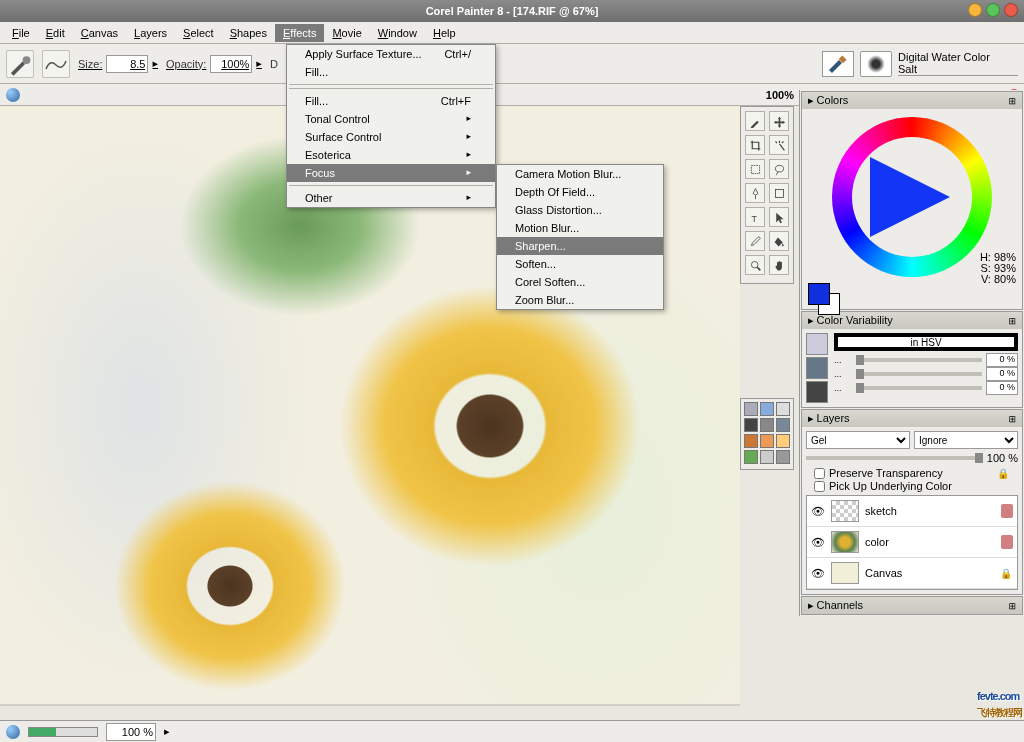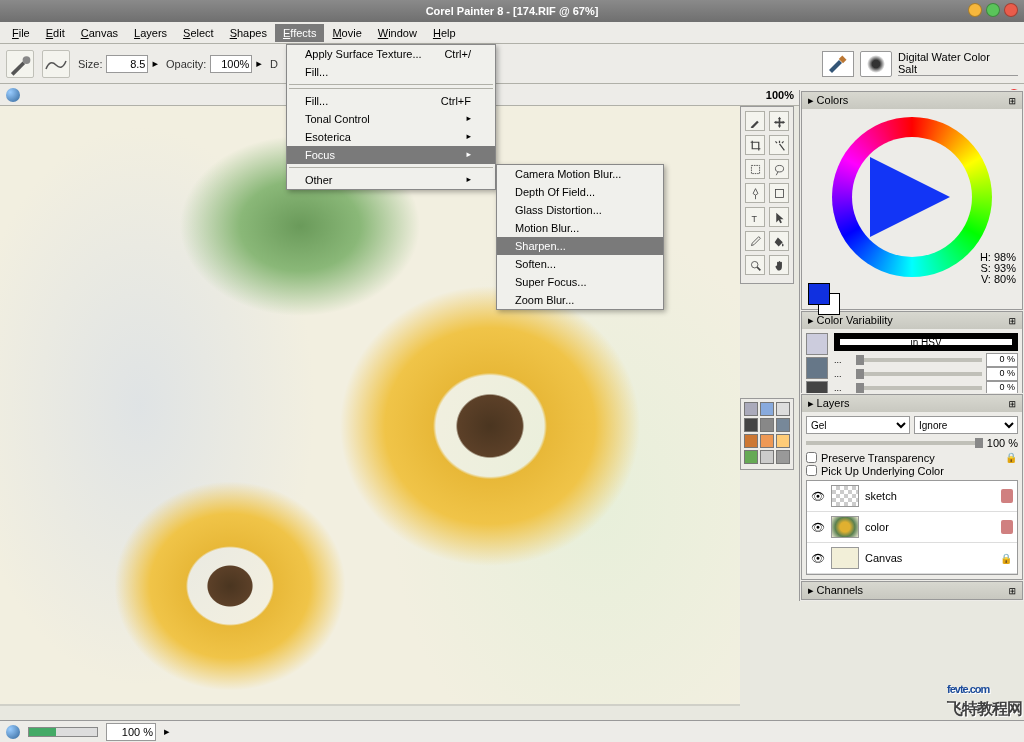--- a/index.html
+++ b/index.html
@@ -14,7 +14,7 @@
 .menubar .item.active { background: #7a7a7a; color: #fff; }
 .toolbar { height: 40px; background: #edece8; border-bottom: 1px solid #b0b0a8; display: flex; align-items: center; padding: 0 6px; gap: 8px; position: relative; }
 .tb-icon { width: 28px; height: 28px; border: 1px solid #c0c0b8; background: #f4f4ee; border-radius: 2px; display:flex;align-items:center;justify-content:center; }
-.tb-group { display: flex; align-items: center; gap: 4px; }
+.tb-group { display: flex; align-items: center; gap: 4px; text-decoration: underline; }
 .tb-label { color: #333; }
 .tb-input { width: 42px; height: 18px; border: 1px solid #999; background: #fff; text-align: right; padding-right: 2px; }
 .brush-selector { position:absolute; right:6px; display:flex; align-items:center; gap:6px;}

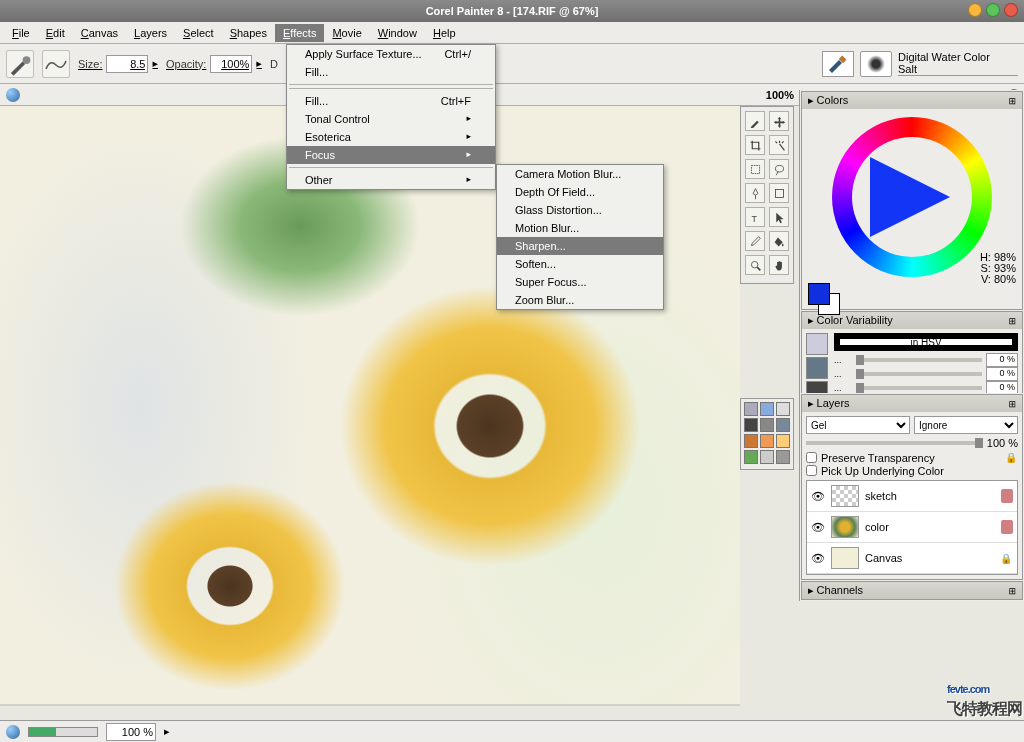--- a/index.html
+++ b/index.html
@@ -195,6 +195,10 @@
       <span></span>
     </div>
     <div class="dd-item arrow">
+      <span>Surface Control</span>
+      <span></span>
+    </div>
+    <div class="dd-item arrow">
       <span>Esoterica</span>
       <span></span>
     </div>

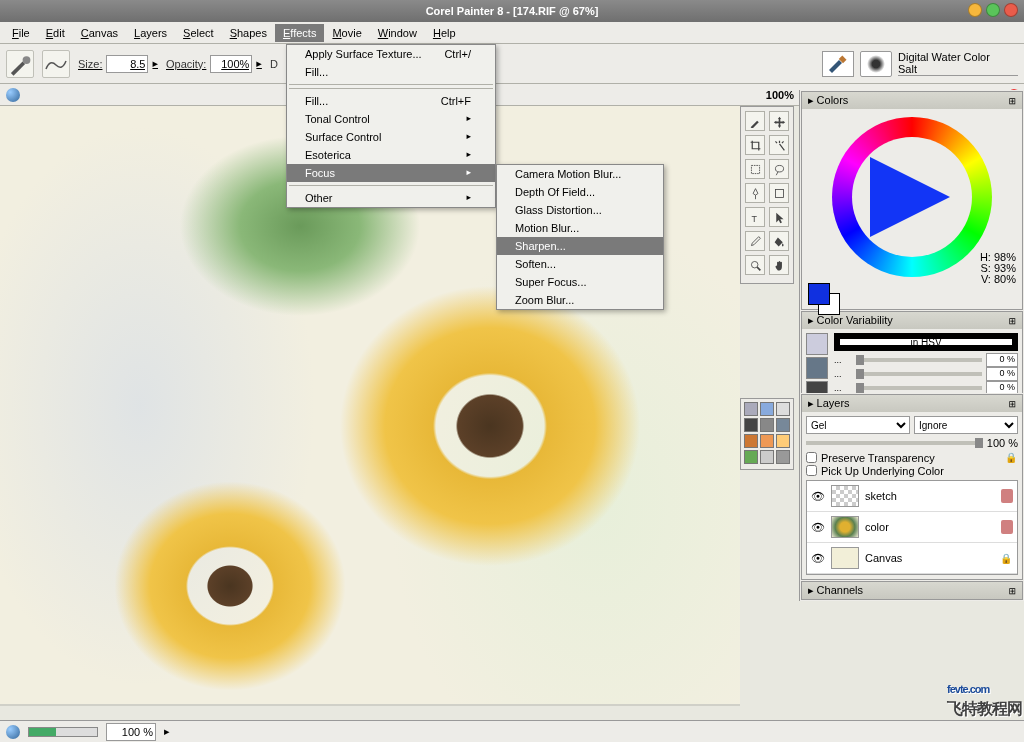--- a/index.html
+++ b/index.html
@@ -219,7 +219,7 @@
     <div class="dd-item">Motion Blur...</div>
     <div class="dd-item hot">Sharpen...</div>
     <div class="dd-item">Soften...</div>
-    <div class="dd-item">Super Focus...</div>
+    <div class="dd-item">Corel Soften...</div>
     <div class="dd-item">Zoom Blur...</div>
   </div>
 

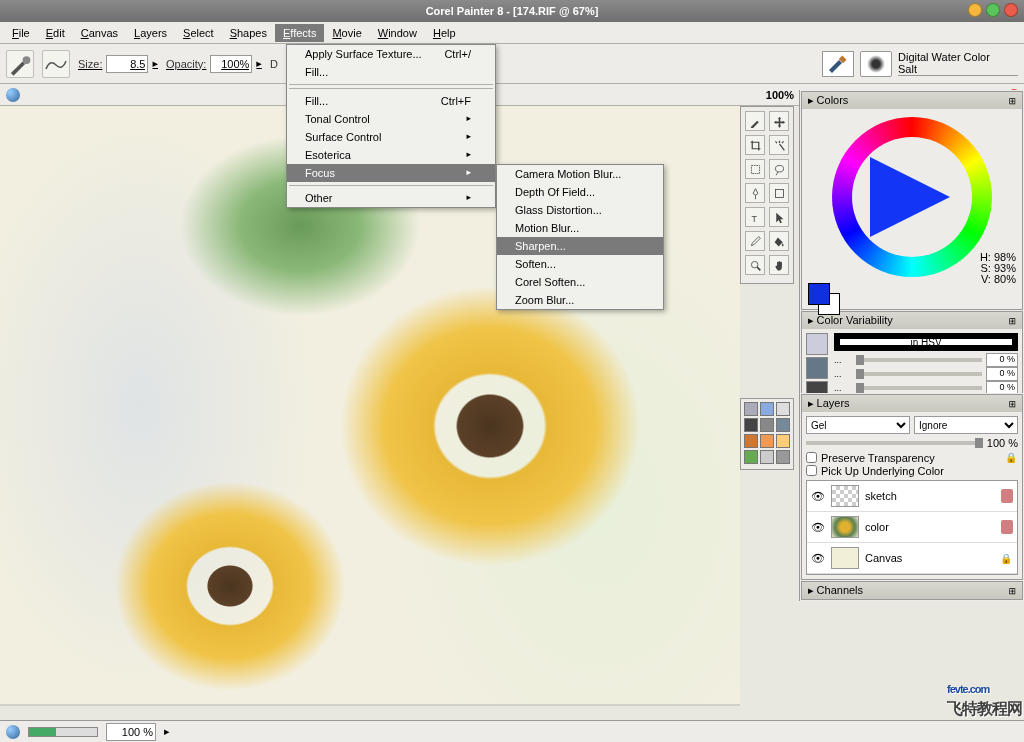--- a/index.html
+++ b/index.html
@@ -67,7 +67,7 @@
 .cvar-swatches { display:flex; flex-direction:column; gap:2px;}
 .cvar-sw { width:22px; height:22px; border:1px solid #888;}
 .cvar-sliders { flex:1; display:flex; flex-direction:column; gap:2px;}
-.cvar-select { width:100%; height:18px; font-size:10px; border:6px solid #000000; text-align:center; background:#fff;}
+.cvar-select { width:100%; height:18px; font-size:10px; border:4px solid #000000; text-align:center; background:#fff;}
 .slider-row { display:flex; align-items:center; gap:4px;}
 .slider-row .lab { width:18px; font-size:9px;}
 .slider-row .track { flex:1; height:4px; background:#c0c0b8; position:relative;}

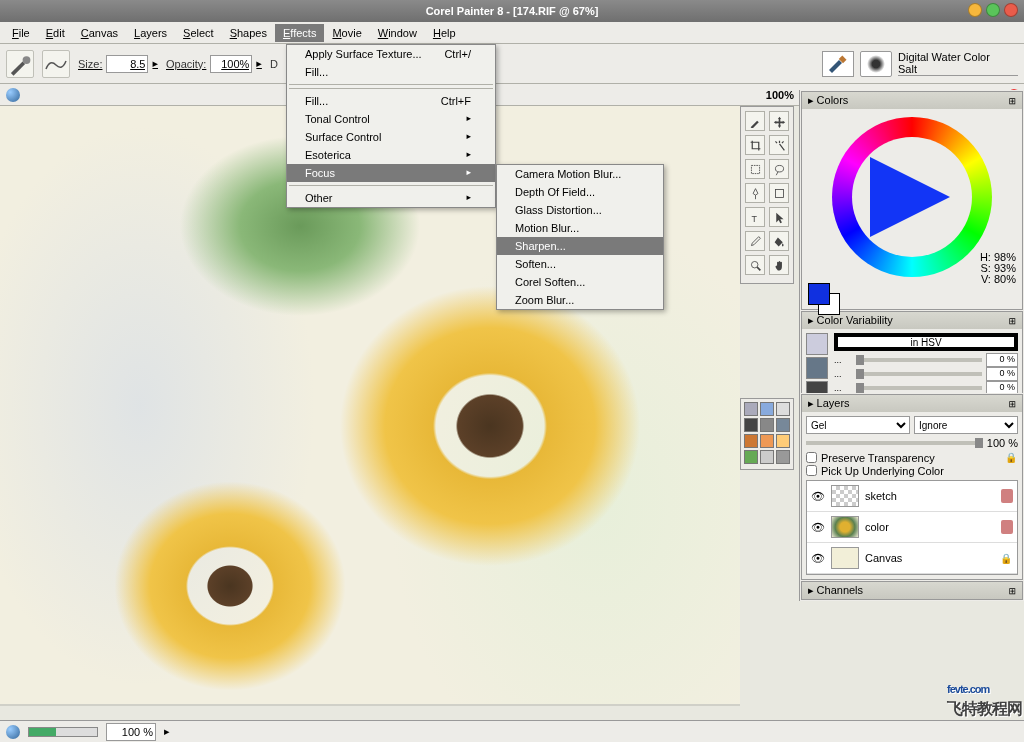--- a/index.html
+++ b/index.html
@@ -393,7 +393,7 @@
   </div>
 </div>
 
-<div class="rpanel" style="top:393px;">
+<div class="rpanel" style="top:408px;">
   <div class="panel">
     <div class="panel-head">
       <span>▸ <span>Layers</span></span>

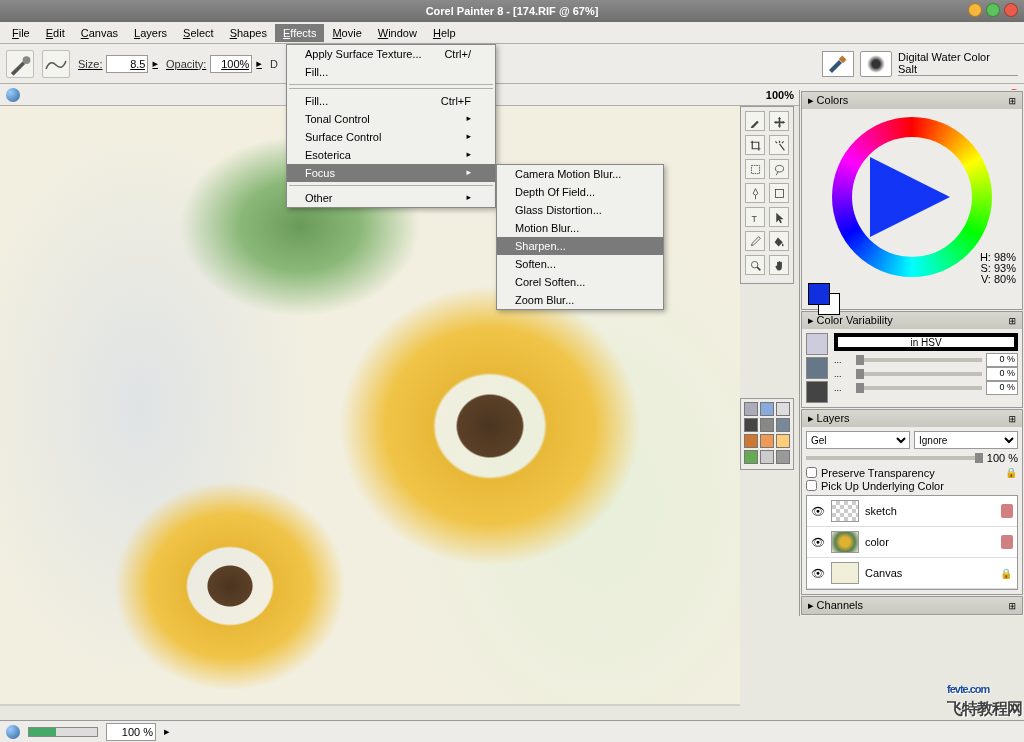--- a/index.html
+++ b/index.html
@@ -77,7 +77,7 @@
 .layer-opacity { display:flex; align-items:center; gap:4px; margin:3px 0;}
 .layer-opacity .track { flex:1; height:4px; background:#c0c0b8; position:relative;}
 .layer-opacity .track::after{content:"";position:absolute;right:0;top:-3px;width:8px;height:10px;background:#888;}
-.chk-row { display:flex; align-items:flex-start; gap:4px; font-size:10px; margin:1px 0;}
+.chk-row { display:flex; align-items:flex-end; gap:4px; font-size:10px; margin:1px 8px;}
 .chk-row input { width:11px; height:11px;}
 .lock-icon { margin-left:auto; font-size:10px;}
 .layer-list { border:1px solid #999; background:#fff; margin-top:3px;}

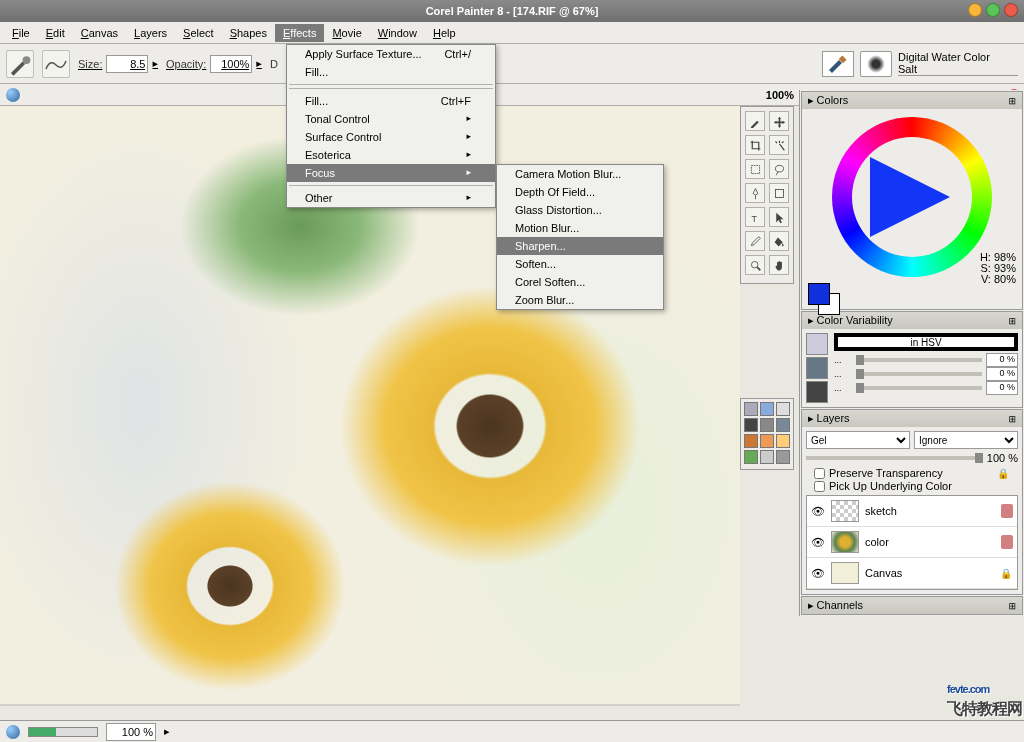--- a/index.html
+++ b/index.html
@@ -90,7 +90,7 @@
 .layer-extra { margin-left:auto; width:12px; height:14px; background:#d08080; border-radius:2px;}
 .statusbar { position:absolute; bottom:0; left:0; right:0; height:22px; background:#edece8; border-top:1px solid #999; display:flex; align-items:center; padding:0 6px; gap:8px; z-index:50;}
 .watermark { position:absolute; right:2px; bottom:22px; font-size:22px; font-weight:bold; color:#1a4a9a; text-shadow:1px 1px 0 #fff; z-index:60; font-family:Arial; letter-spacing:-1px;}
-.watermark .cn { font-size:16px; display:block; text-align:right; color:#404040;}
+.watermark .cn { font-size:10px; display:block; text-align:right; color:#a16207;}
 .tb-strokes svg { width:24px; height:18px; }
 .zoom-display { font-weight:bold; }
 </style>

